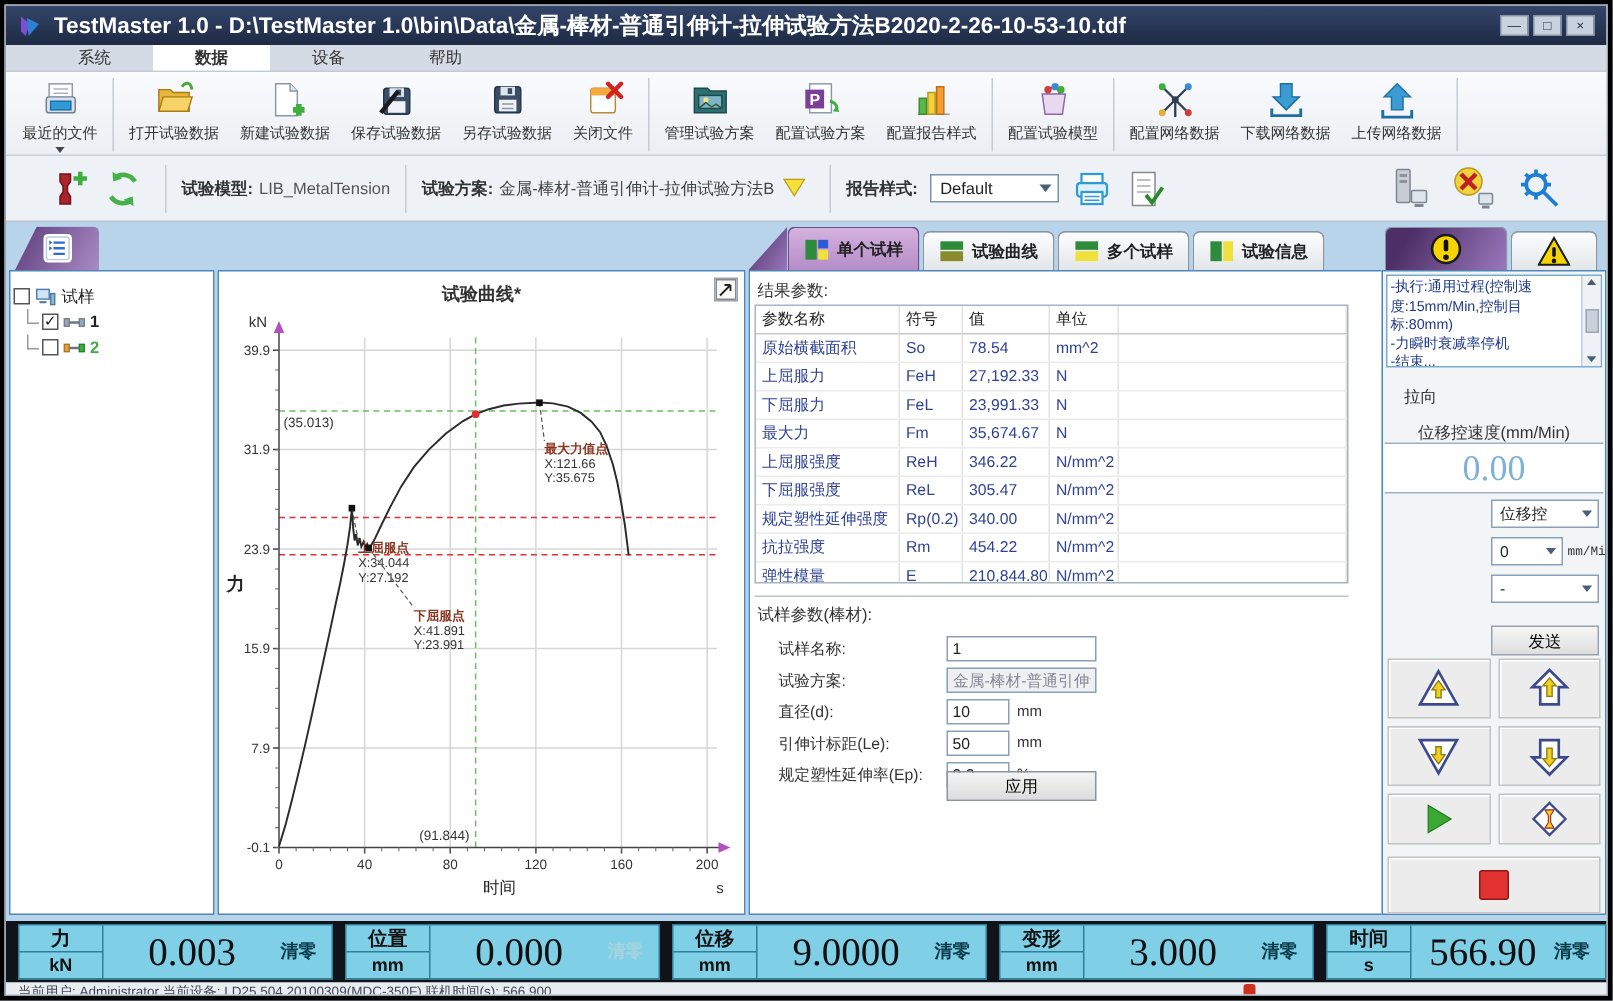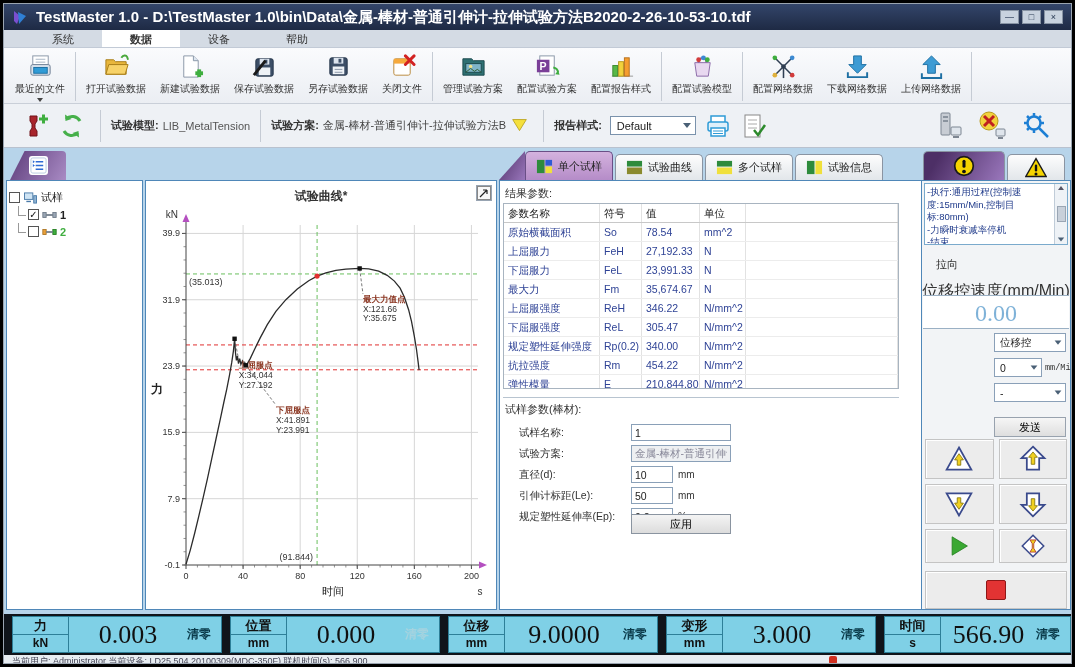--- a/index.html
+++ b/index.html
@@ -28,7 +28,7 @@
   .tb-sep{width:1px;background:#c5cbd4;margin:2px 3px;}
 
   
-  .toolbar2{position:absolute;left:0;top:100px;right:0;height:44px;background:#eef1f5;border-bottom:1px solid #b9c2cf;display:flex;align-items:center;padding:0 14px;}
+  .toolbar2{position:absolute;left:0;top:100px;right:0;height:44px;background:#eef1f5;border-bottom:1px solid #b9c2cf;display:flex;align-items:center;padding:0 24px;}
   .tb2-icon{width:26px;height:26px;margin:0 5px;display:inline-block;}
   .tb2-icon.small{width:17px;height:17px;}
   .tb2-sep{width:1px;height:32px;background:#c5cbd4;margin:0 10px;}

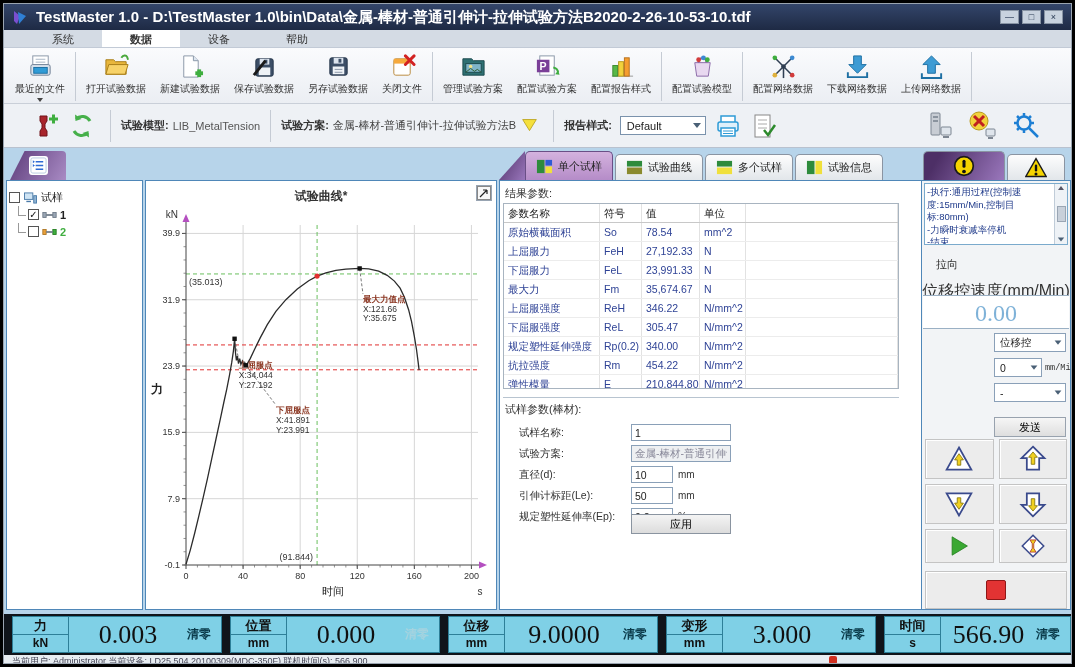--- a/index.html
+++ b/index.html
@@ -60,7 +60,7 @@
 
   .center-tabs{position:absolute;left:495px;top:3px;height:29px;display:flex;align-items:flex-end;}
   .ct-wedge{width:26px;height:29px;background:linear-gradient(120deg,#4d2f66,#9a77bc);clip-path:polygon(100% 0,100% 100%,0 100%);}
-  .ctab{display:flex;align-items:center;gap:5px;height:26px;padding:0 10px;border:1px solid #8a94a2;border-bottom:none;border-radius:5px 5px 0 0;background:linear-gradient(#fdfdfd,#e2e6ea);font-size:11px;font-weight:normal;color:#222;margin-right:2px;}
+  .ctab{display:flex;align-items:center;gap:5px;height:26px;padding:0 10px;border:1px solid #8a94a2;border-bottom:none;border-radius:5px 5px 0 0;background:linear-gradient(#fdfdfd,#e2e6ea);font-size:11px;font-weight:bold;color:#222;margin-right:2px;}
   .ctab.active{height:29px;background:linear-gradient(#d4b2de,#b58cc8);border-color:#6a4f86;}
   .ctab .ic{width:17px;height:17px;}
 

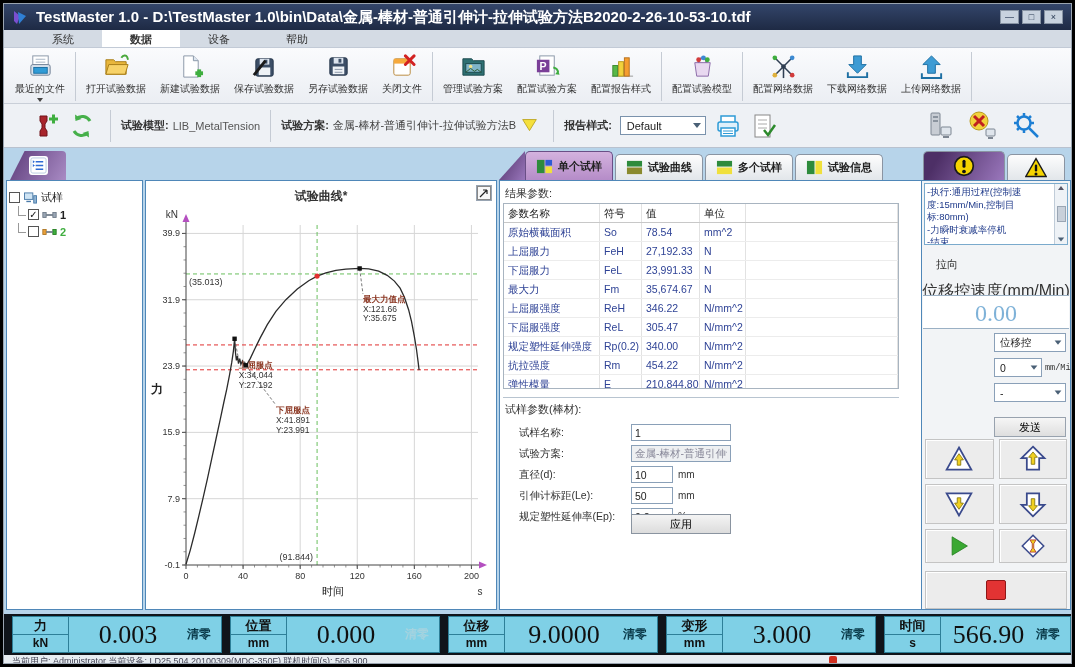--- a/index.html
+++ b/index.html
@@ -99,7 +99,7 @@
   .tri-up{width:0;height:0;border-left:3.5px solid transparent;border-right:3.5px solid transparent;border-bottom:4.5px solid #556;}
   .msg-thumb{width:9px;height:16px;background:#c8d0da;border:1px solid #9aa6b4;}
   .direction{position:absolute;left:14px;top:76px;font-size:11px;color:#333;}
-  .speed-title{position:absolute;left:0;right:0;top:100px;text-align:center;font-size:16px;color:#333;}
+  .speed-title{position:absolute;left:0;right:0;top:100px;text-align:center;font-size:11px;color:#333;}
   .speed-display{position:absolute;left:1px;right:1px;top:114px;height:34px;background:#fff;border-top:1px solid #9ab0c4;border-bottom:1px solid #9ab0c4;text-align:center;font-size:24px;color:#7fb2d8;font-family:"Liberation Serif",serif;line-height:34px;}
   .dd-col{position:absolute;right:4px;top:152px;width:72px;}
   .dd{display:flex;align-items:center;background:#fff;border:1px solid #8aa0b8;height:19px;padding:0 3px 0 5px;font-size:10.5px;color:#222;margin-bottom:6px;}

